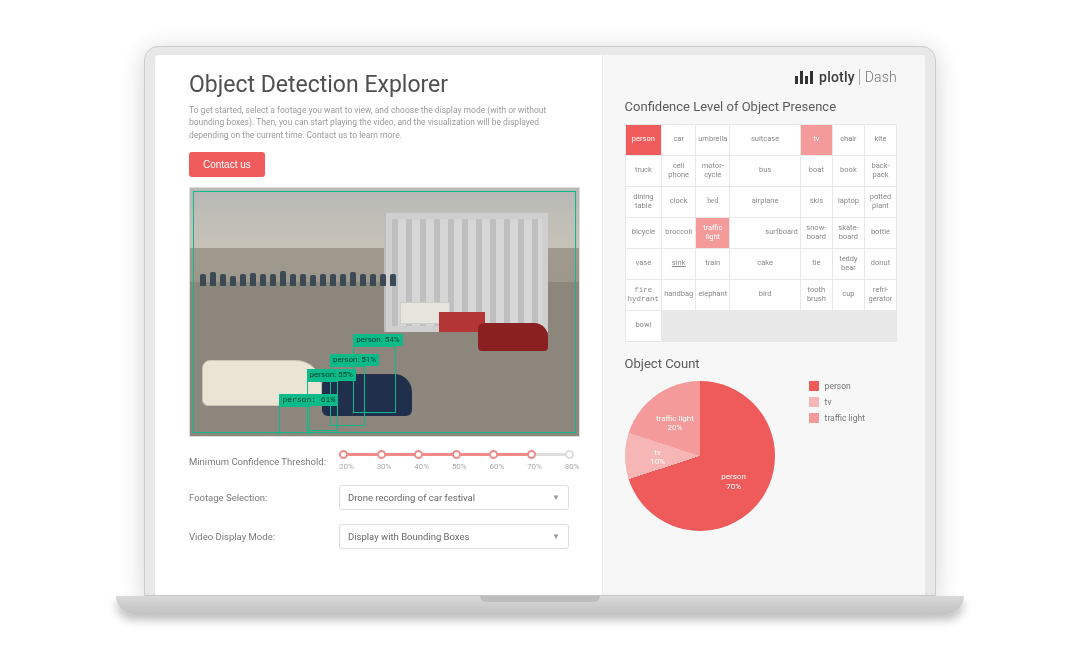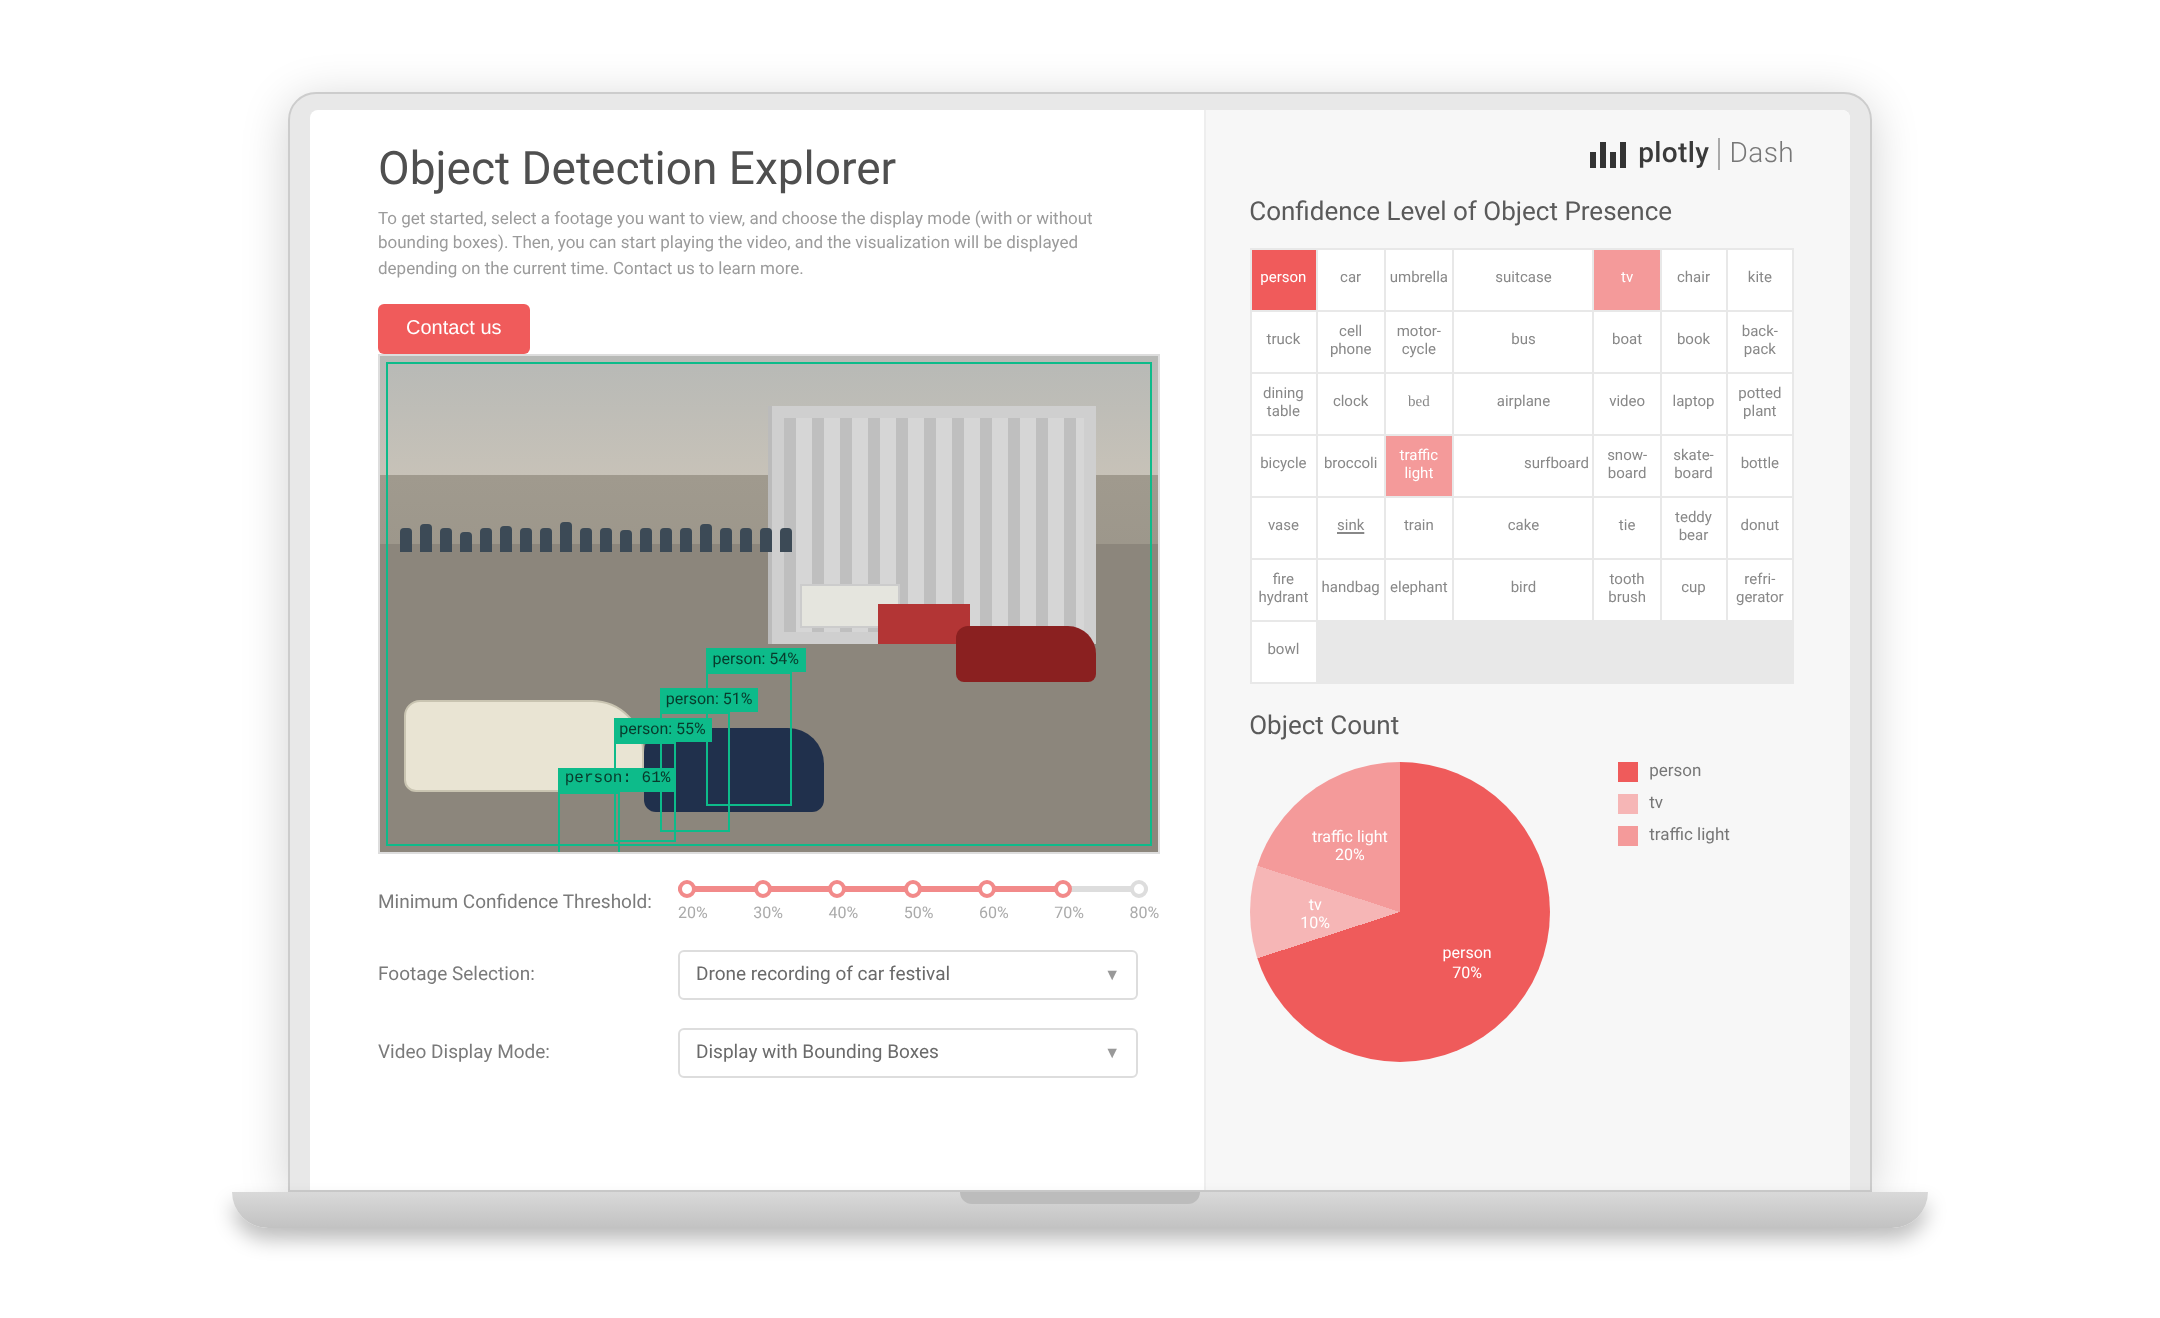--- a/index.html
+++ b/index.html
@@ -81,7 +81,7 @@
       padding: 7px 14px;
       border-radius: 3px;
       cursor: pointer;
-      margin-bottom: 0;
+      margin-bottom: 10px;
     }
     .video-frame {
       width: 100%;

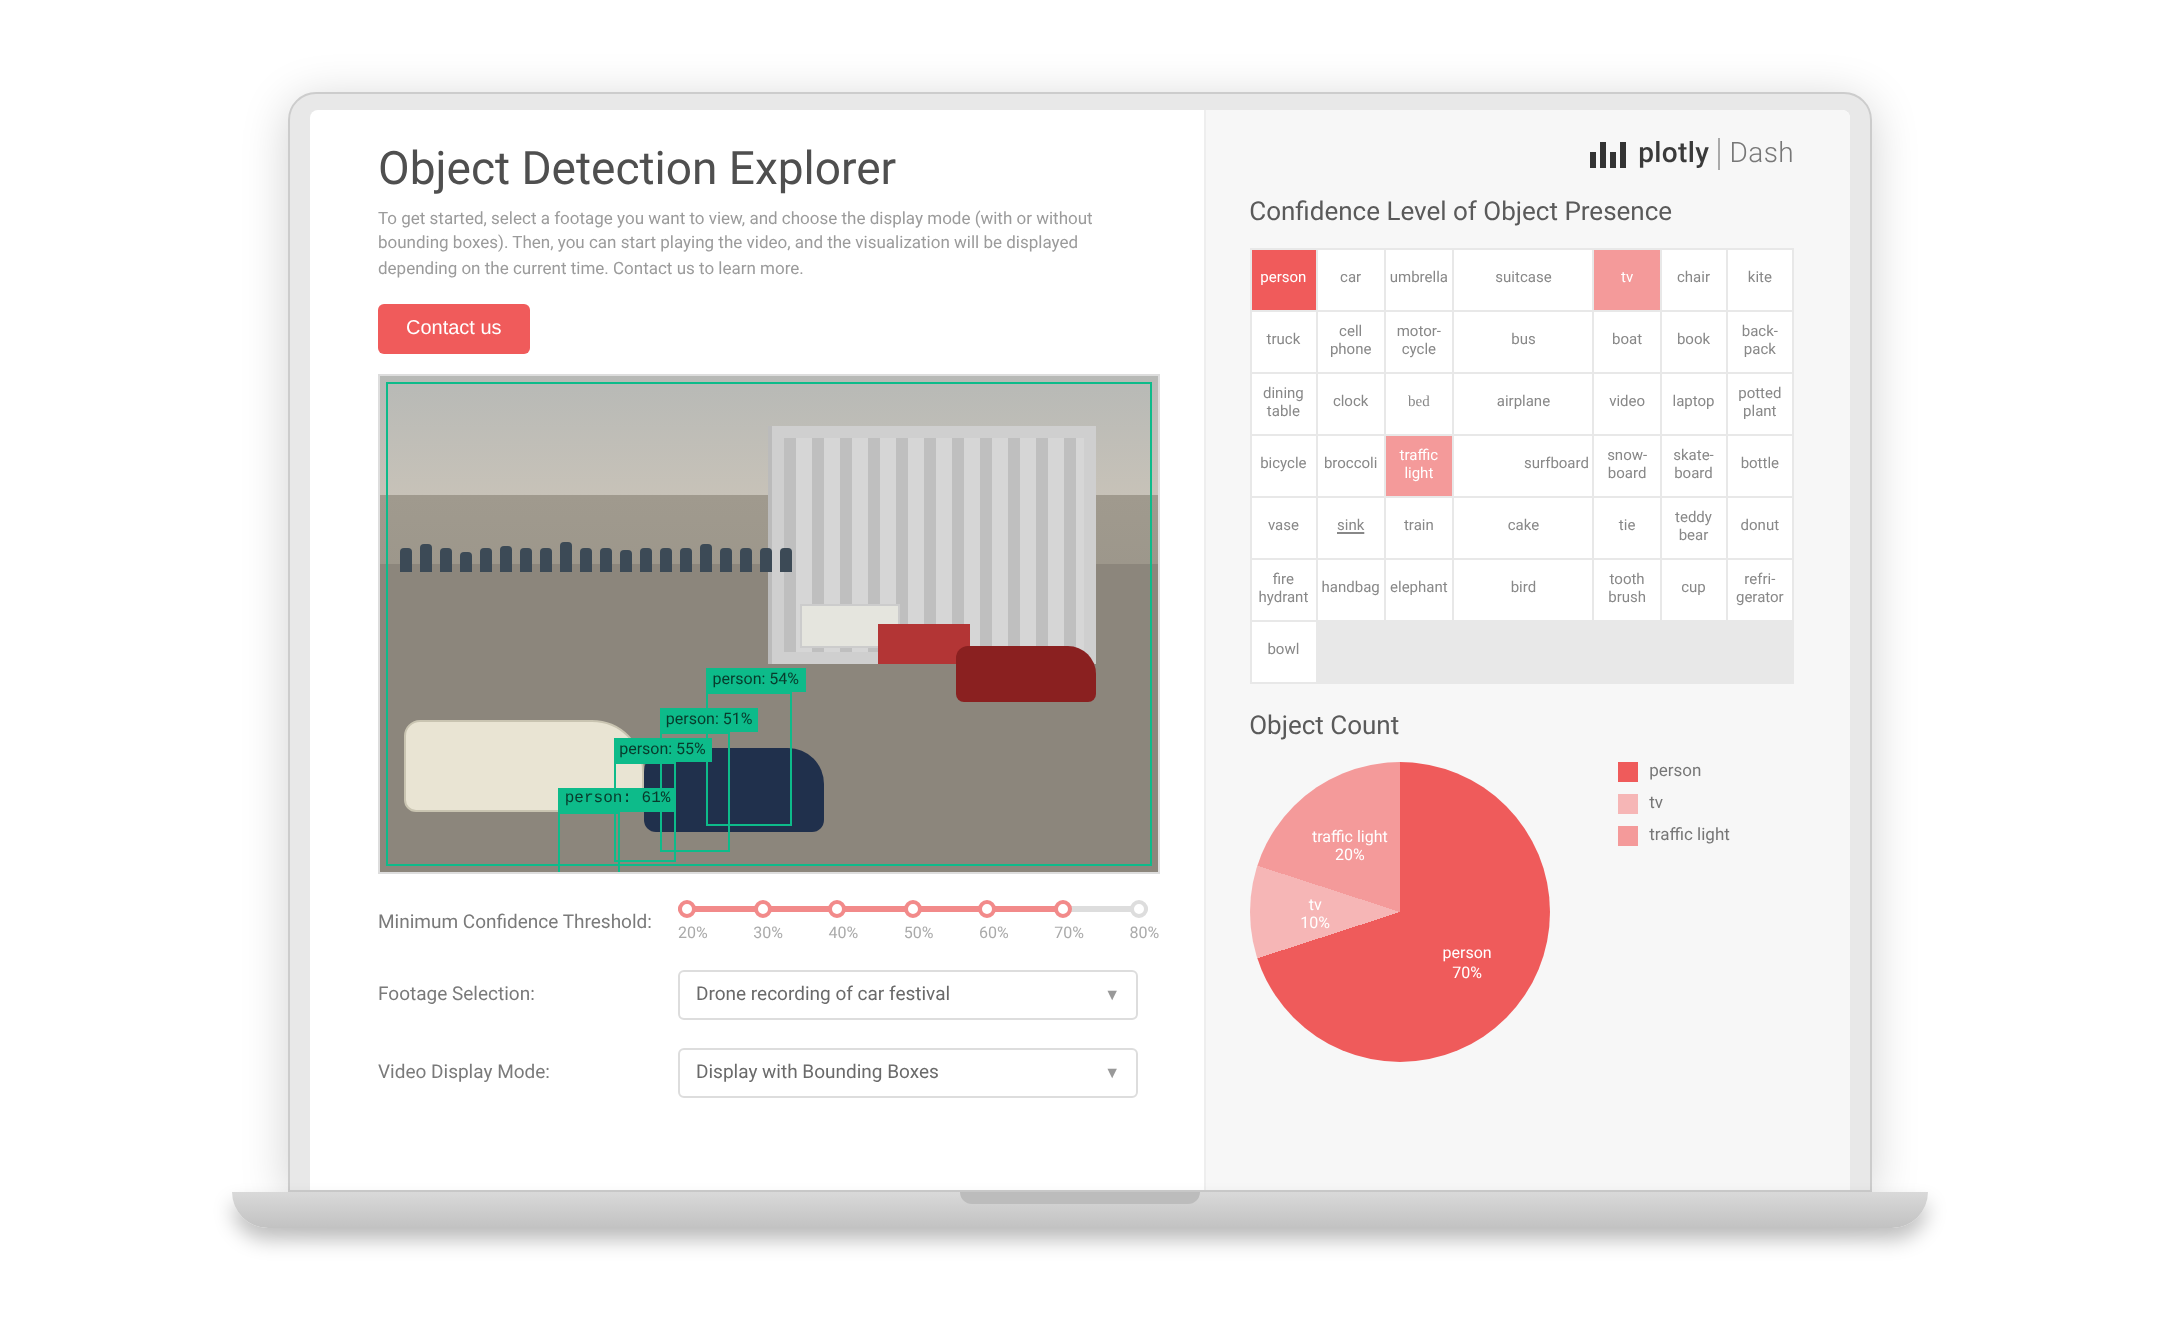--- a/index.html
+++ b/index.html
@@ -306,7 +306,7 @@
             <div class="heatmap-cell" style="white-space: pre-line;">clock</div>
             <div class="heatmap-cell" style="white-space: pre-line; font-family: Liberation Serif, serif;">bed</div>
             <div class="heatmap-cell" style="white-space: pre-line;">airplane</div>
-            <div class="heatmap-cell" style="white-space: pre-line;">video</div>
+            <div class="heatmap-cell" style="white-space: pre-line;">skis</div>
             <div class="heatmap-cell" style="white-space: pre-line;">laptop</div>
             <div class="heatmap-cell" style="white-space: pre-line;">potted
 plant</div>

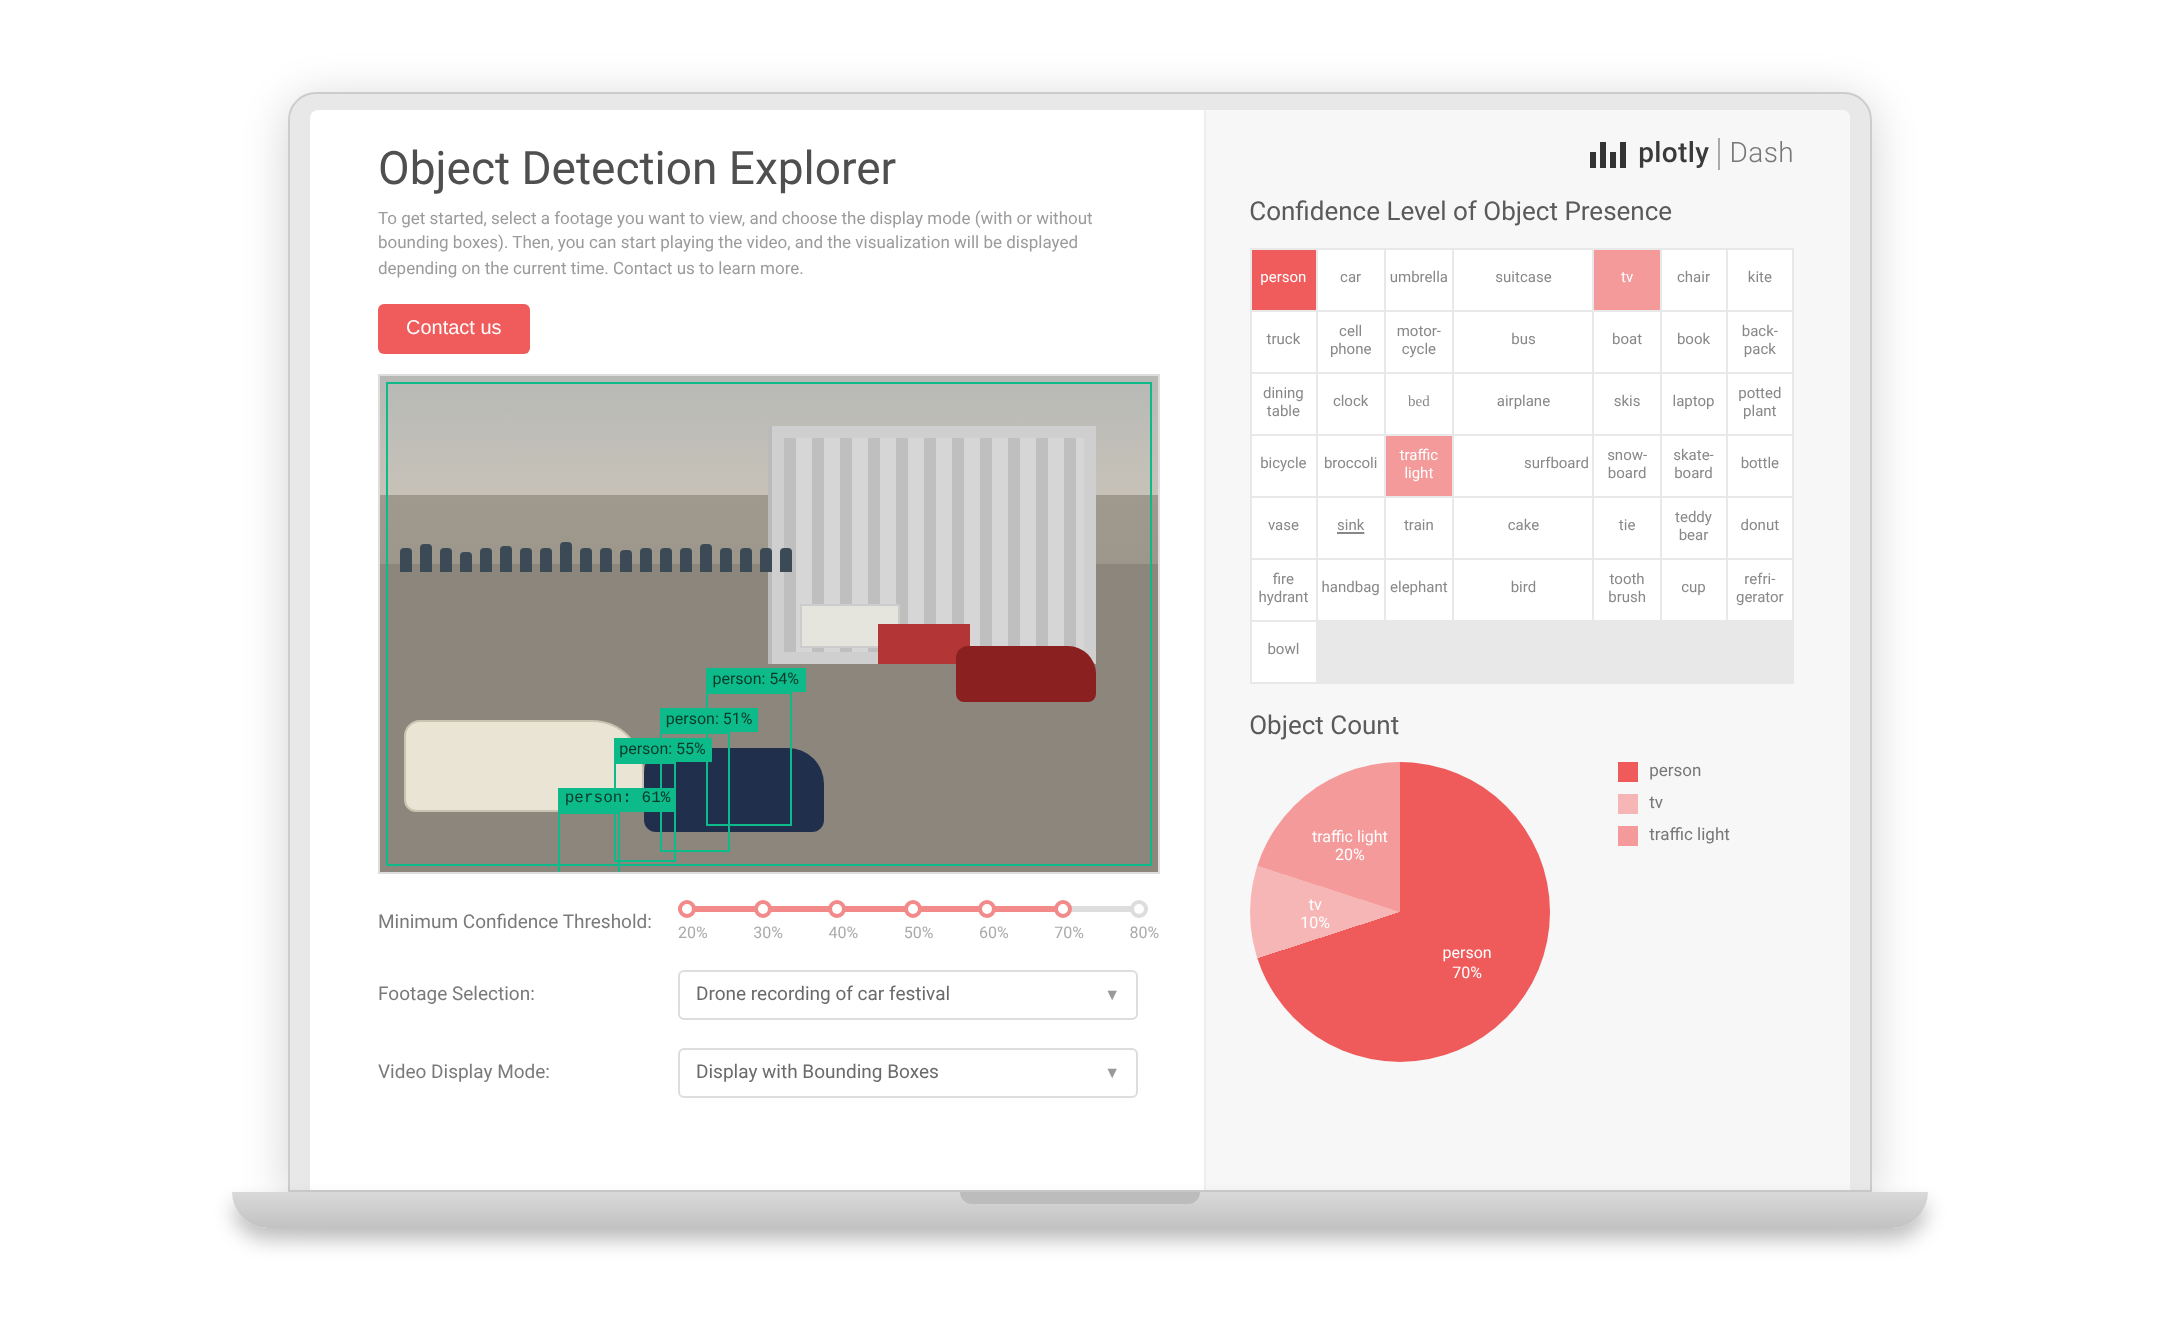--- a/index.html
+++ b/index.html
@@ -328,7 +328,7 @@
             <div class="heatmap-cell" style="white-space: pre-line;">teddy
 bear</div>
             <div class="heatmap-cell" style="white-space: pre-line;">donut</div>
-            <div class="heatmap-cell" style="white-space: pre-line;">fire
+            <div class="heatmap-cell" style="white-space: pre-line; font-family: Liberation Mono, monospace;">fire
 hydrant</div>
             <div class="heatmap-cell" style="white-space: pre-line;">handbag</div>
             <div class="heatmap-cell" style="white-space: pre-line;">elephant</div>

